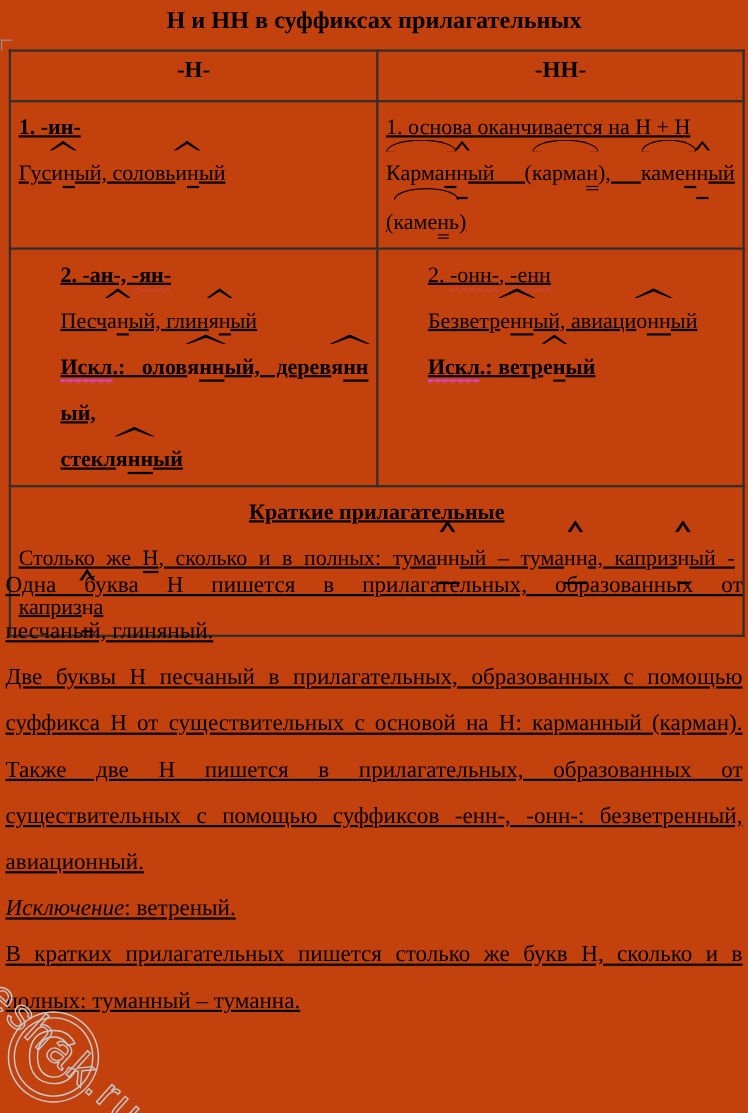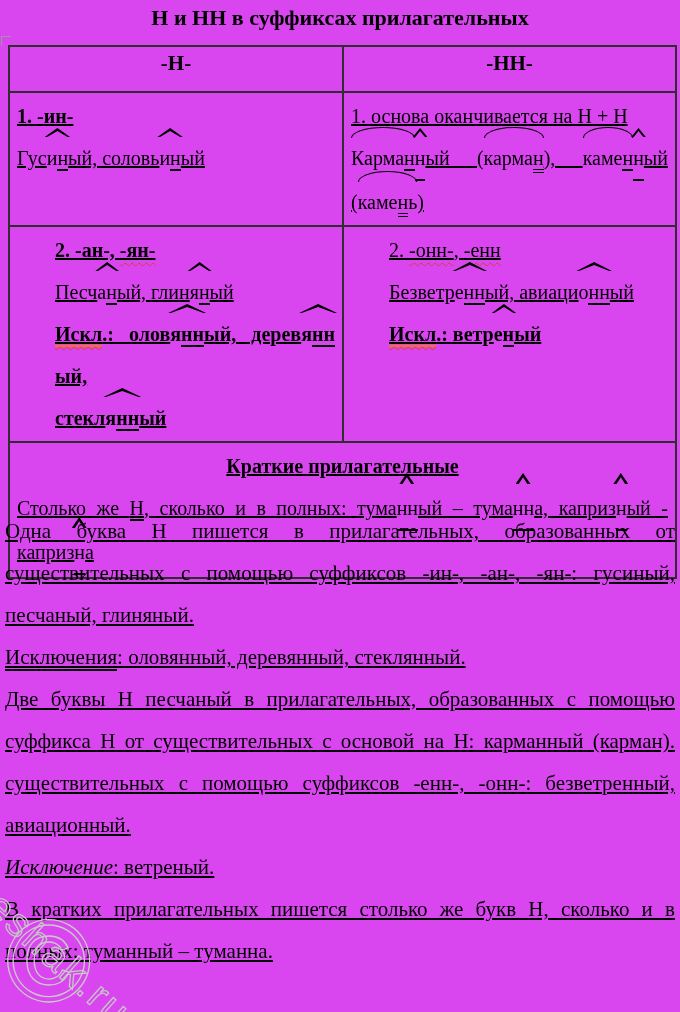--- a/index.html
+++ b/index.html
@@ -3,7 +3,7 @@
 <meta charset="utf-8">
 <style>
   html,body { margin:0; padding:0; background:#fff; }
-  .page { position:relative; width:680px; height:1012px; background:#d946ef;
+  .page { position:relative; width:680px; height:1012px; background:#c2410c;
           font-family:"Liberation Serif", serif; color:#000; overflow:hidden; }
 
   .title { text-align:center; font-weight:bold; font-size:22px; padding-top:5px; }

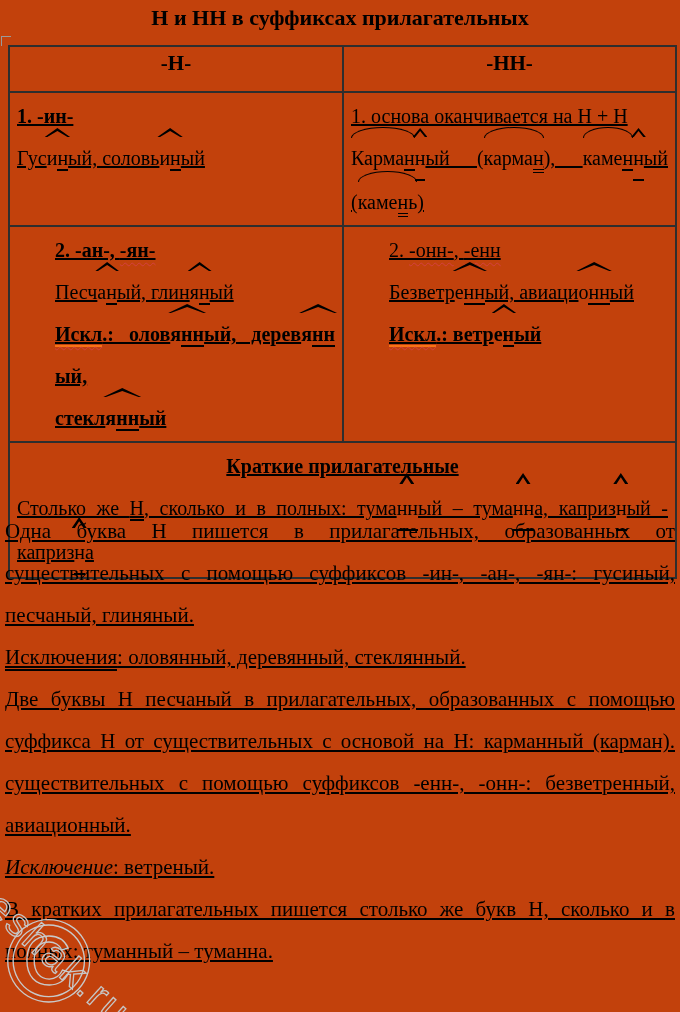--- a/index.html
+++ b/index.html
@@ -42,7 +42,7 @@
   .wavy { text-decoration-line:underline; text-decoration-style:wavy;
           text-decoration-color:#d34040; text-decoration-thickness:1px;
           text-underline-offset:5px; }
-  .un.wavy { border-bottom:2px solid #f97316; }
+  .un.wavy { border-bottom:2px solid #d946ef; }
 
   
   .bodytext { position:absolute; left:5px; width:670px; top:510px; font-size:21px; }

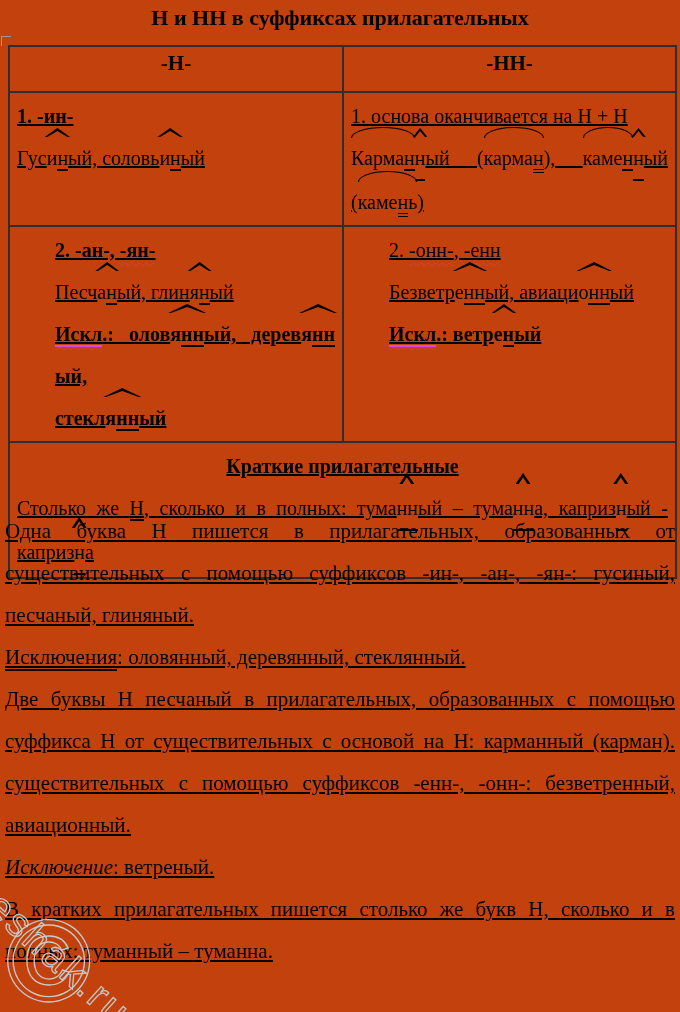--- a/index.html
+++ b/index.html
@@ -115,7 +115,6 @@
   <div class="bodytext">
       <div class="para">
         <div class="ln jl">Одна буква Н пишется в прилагательных, образованных от</div>
-        <div class="ln jl">существительных с помощью суффиксов -ин-, -ан-, -ян-: гусиный,</div>
         <div class="ln">песчаный, глиняный.</div>
       </div>
       <div class="para">

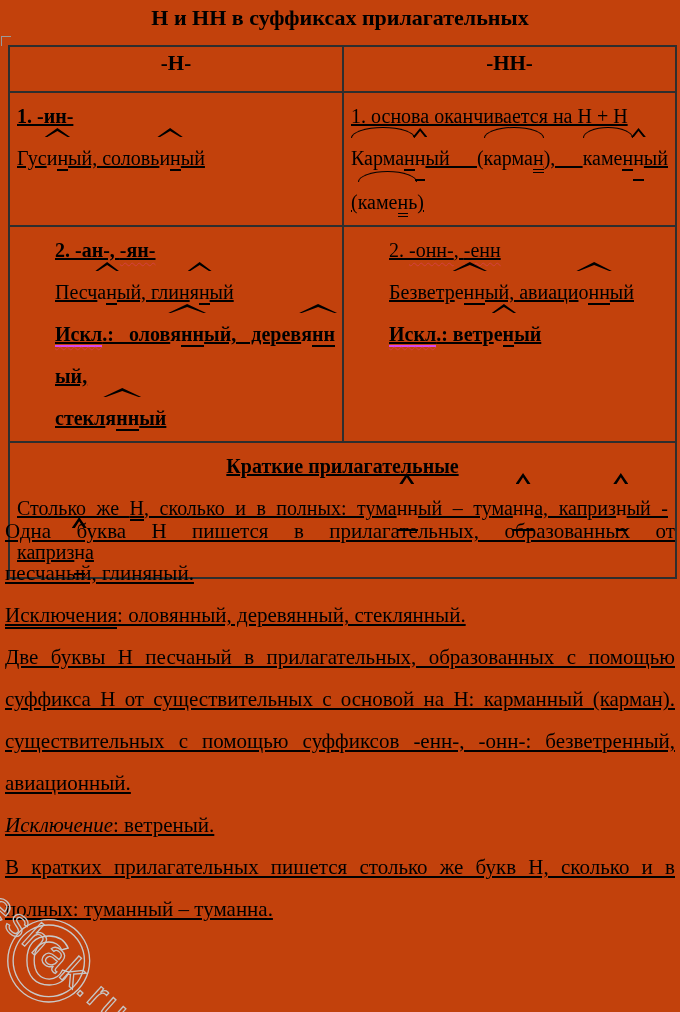--- a/index.html
+++ b/index.html
@@ -118,9 +118,6 @@
         <div class="ln">песчаный, глиняный.</div>
       </div>
       <div class="para">
-        <div class="ln"><span class="un">Исключения</span>: оловянный, деревянный, стеклянный.</div>
-      </div>
-      <div class="para">
         <div class="ln jl">Две буквы Н песчаный в прилагательных, образованных с помощью</div>
         <div class="ln jl">суффикса Н от существительных с основой на Н: карманный (карман).</div>
         <div class="ln jl">существительных с помощью суффиксов -енн-, -онн-: безветренный,</div>

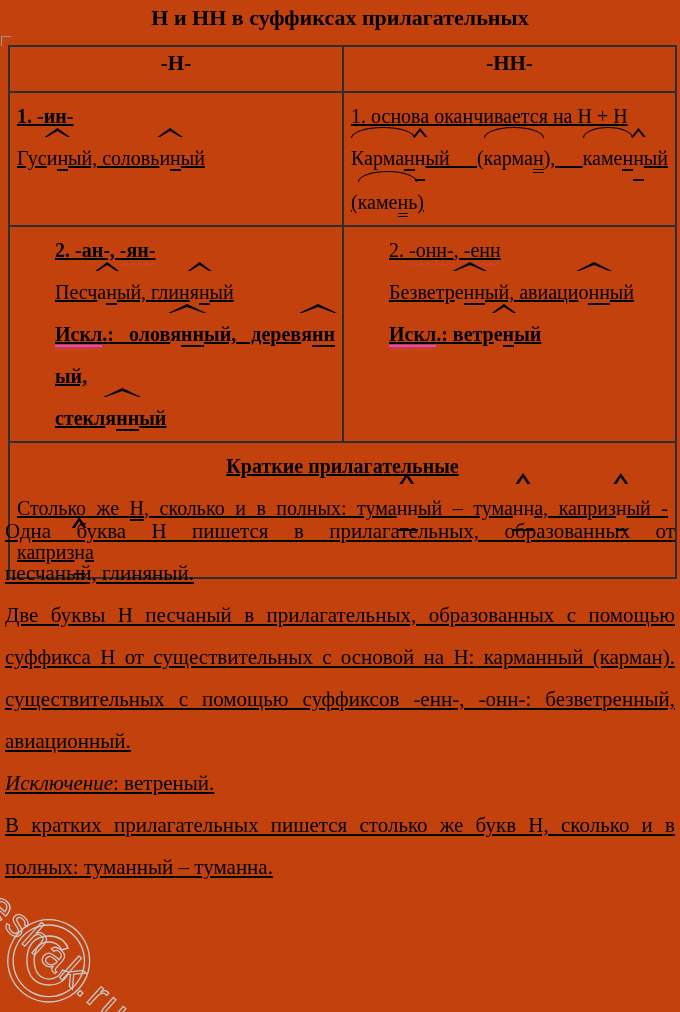--- a/index.html
+++ b/index.html
@@ -120,6 +120,7 @@
       <div class="para">
         <div class="ln jl">Две буквы Н песчаный в прилагательных, образованных с помощью</div>
         <div class="ln jl">суффикса Н от существительных с основой на Н: карманный (карман).</div>
+        <div class="ln jl">Также две Н пишется в прилагательных, образованных от</div>
         <div class="ln jl">существительных с помощью суффиксов -енн-, -онн-: безветренный,</div>
         <div class="ln">авиационный.</div>
       </div>

